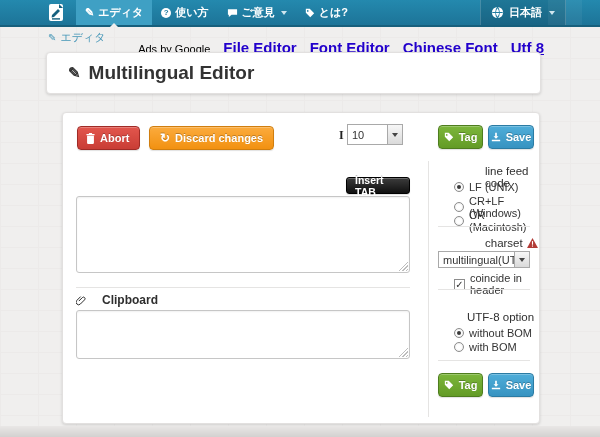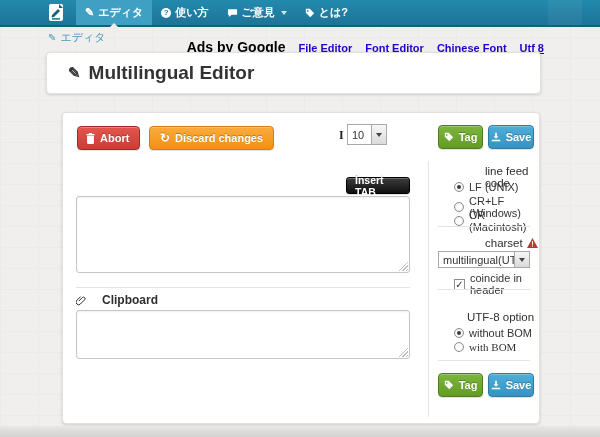--- a/index.html
+++ b/index.html
@@ -139,6 +139,14 @@
         <span>とは?</span>
       </div>
     </div>
+    <div class="lang">
+      <svg width="13" height="13" viewBox="0 0 14 14">
+        <circle cx="7" cy="7" r="6" fill="#fff"></circle>
+        <path d="M7 1.2a9.5 9.5 0 000 11.6 M7 1.2a9.5 9.5 0 010 11.6 M1.4 7h11.2" stroke="#1f7ba0" stroke-width="1.1" fill="none"></path>
+      </svg>
+      <span>日本語</span>
+      <span class="caret"></span>
+    </div>
     <div class="lang-hl"></div>
   </div>
 

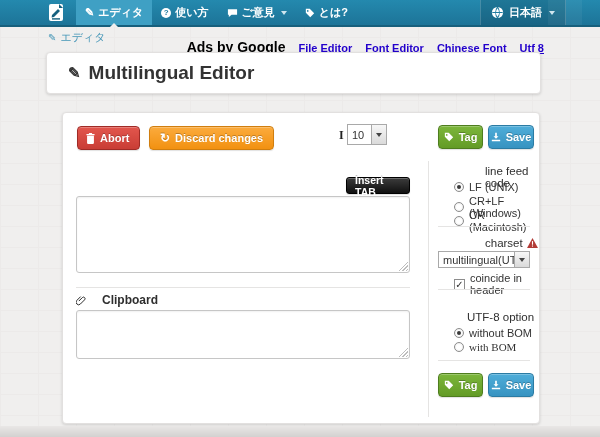--- a/index.html
+++ b/index.html
@@ -40,7 +40,7 @@
   .breadcrumb { position:absolute; left:48px; top:30px; display:flex; align-items:center; gap:4px;
     color:#4596b7; font-size:11px; cursor:pointer; }
   .ads { position:absolute; right:56px; top:39px; display:flex; gap:13px; align-items:baseline; }
-  .ads-heading { font-size:14px; font-weight:bold; color:#000; text-decoration:underline; }
+  .ads-heading { font-size:11px; font-weight:normal; color:#000; text-decoration:underline; }
   .ad-link { font-size:11px; font-weight:bold; color:#2200cc; text-decoration:underline; cursor:pointer; }
 
   

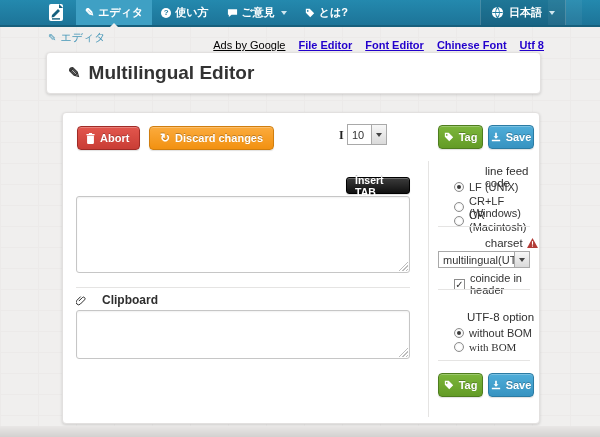--- a/index.html
+++ b/index.html
@@ -41,7 +41,7 @@
     color:#4596b7; font-size:11px; cursor:pointer; }
   .ads { position:absolute; right:56px; top:39px; display:flex; gap:13px; align-items:baseline; }
   .ads-heading { font-size:11px; font-weight:normal; color:#000; text-decoration:underline; }
-  .ad-link { font-size:11px; font-weight:bold; color:#2200cc; text-decoration:underline; cursor:pointer; }
+  .ad-link { font-size:15px; font-weight:bold; color:#2200cc; text-decoration:underline; cursor:pointer; }
 
   
   .card { position:absolute; background:#fff; border:1px solid #e2e0df; border-radius:4px;

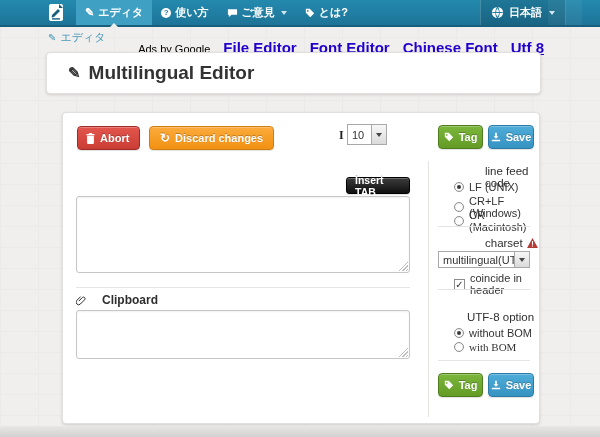--- a/index.html
+++ b/index.html
@@ -184,7 +184,7 @@
     </div>
 
     <span class="text-height-icon" style="left:276px; top:15px;">I</span>
-    <div class="sel" style="left:284px; top:11px; width:40px; height:21px;">
+    <div class="sel" style="left:284px; top:11px; width:56px; height:21px;">
       <span class="val">10</span>
       <span class="dd">
           <span class="dd-arrow"></span>

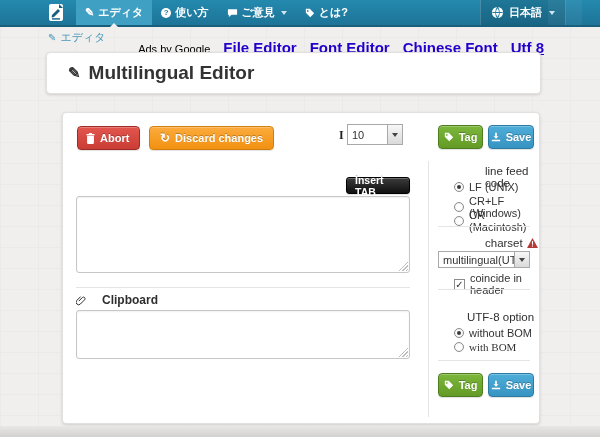--- a/index.html
+++ b/index.html
@@ -267,7 +267,7 @@
       <span class="radio on"></span>
       <span>without BOM</span>
     </div>
-    <div class="opt-row" style="left:375px; top:228px;font-family:Liberation Serif, serif;">
+    <div class="opt-row" style="left:375px; top:228px;">
       <span class="radio"></span>
       <span>with BOM</span>
     </div>

